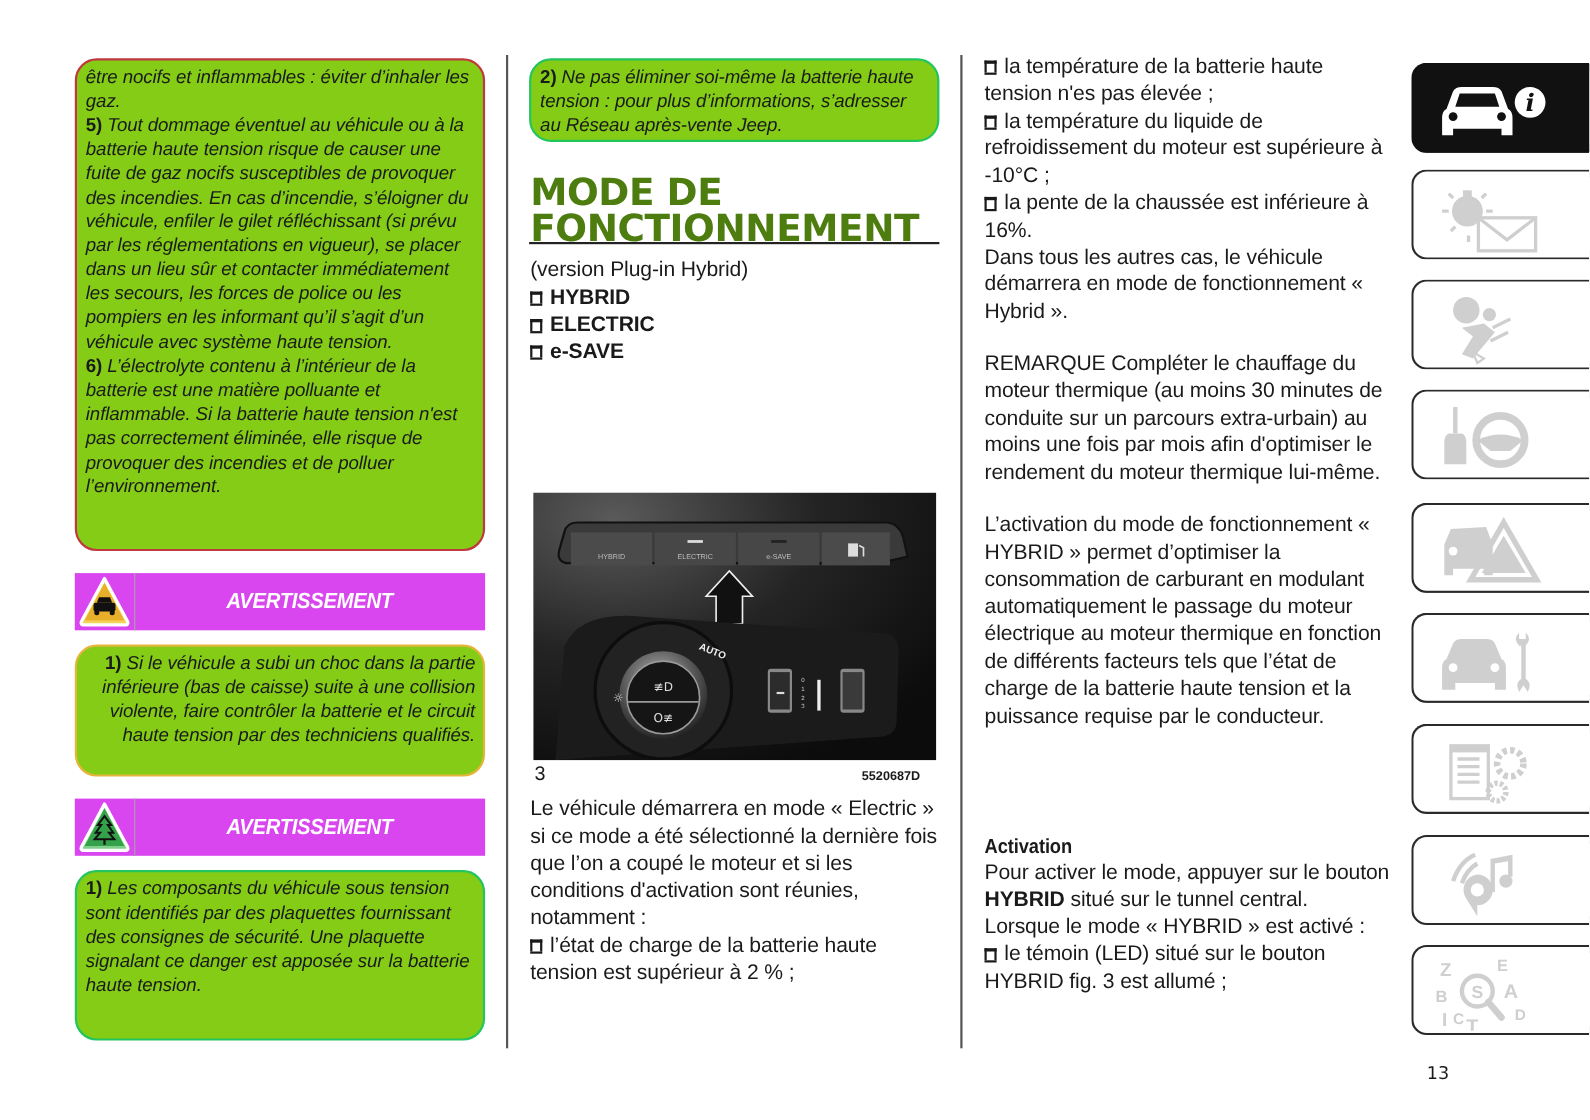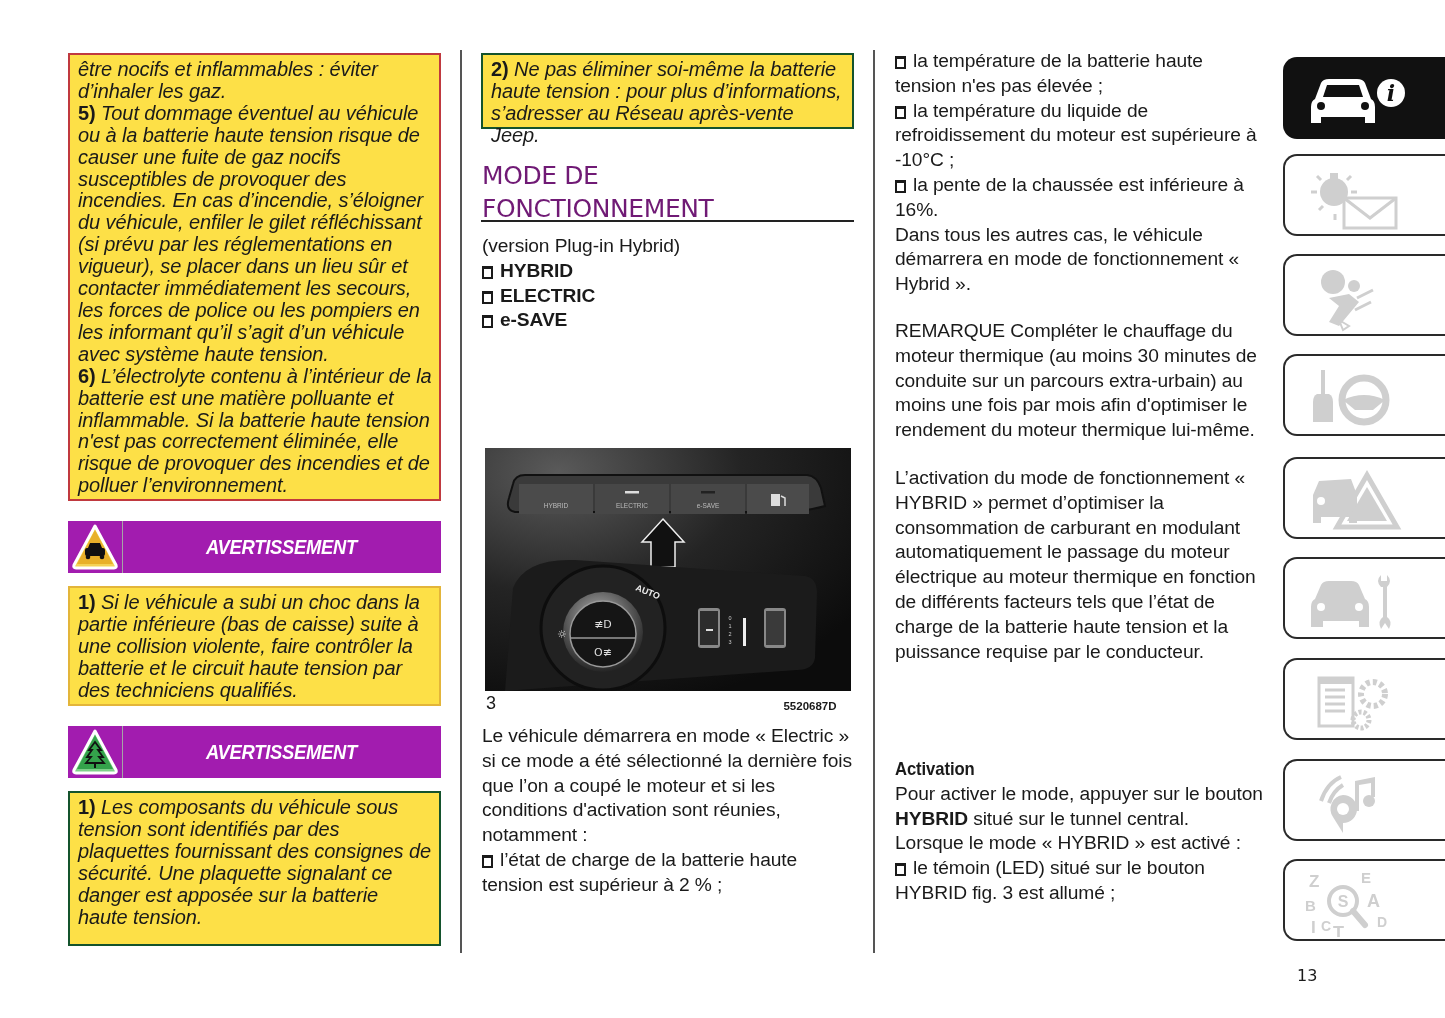--- a/index.html
+++ b/index.html
@@ -7,8 +7,8 @@
          font-family:"Liberation Sans", "DejaVu Sans", sans-serif; }
   .abs { position:absolute; }
   .col-sep { position:absolute; width:2px; background:#555; top:50px; height:903px; }
-  .box { position:absolute; box-sizing:border-box; background:#fde047; padding:4px 7px 4px 8px;
-         font-style:italic; font-size:20px; line-height:21.9px; letter-spacing:-0.1px; }
+  .box { position:absolute; box-sizing:border-box; background:#84cc16; padding:4px 7px 4px 8px;
+         font-style:italic; font-size:17px; line-height:21.9px; letter-spacing:-0.1px;border-radius:20px; }
   .box b { font-style:normal; font-weight:bold; }
   .box.red { border:2px solid #c0393f; }
   .box.green { border:2px solid #14532d; }

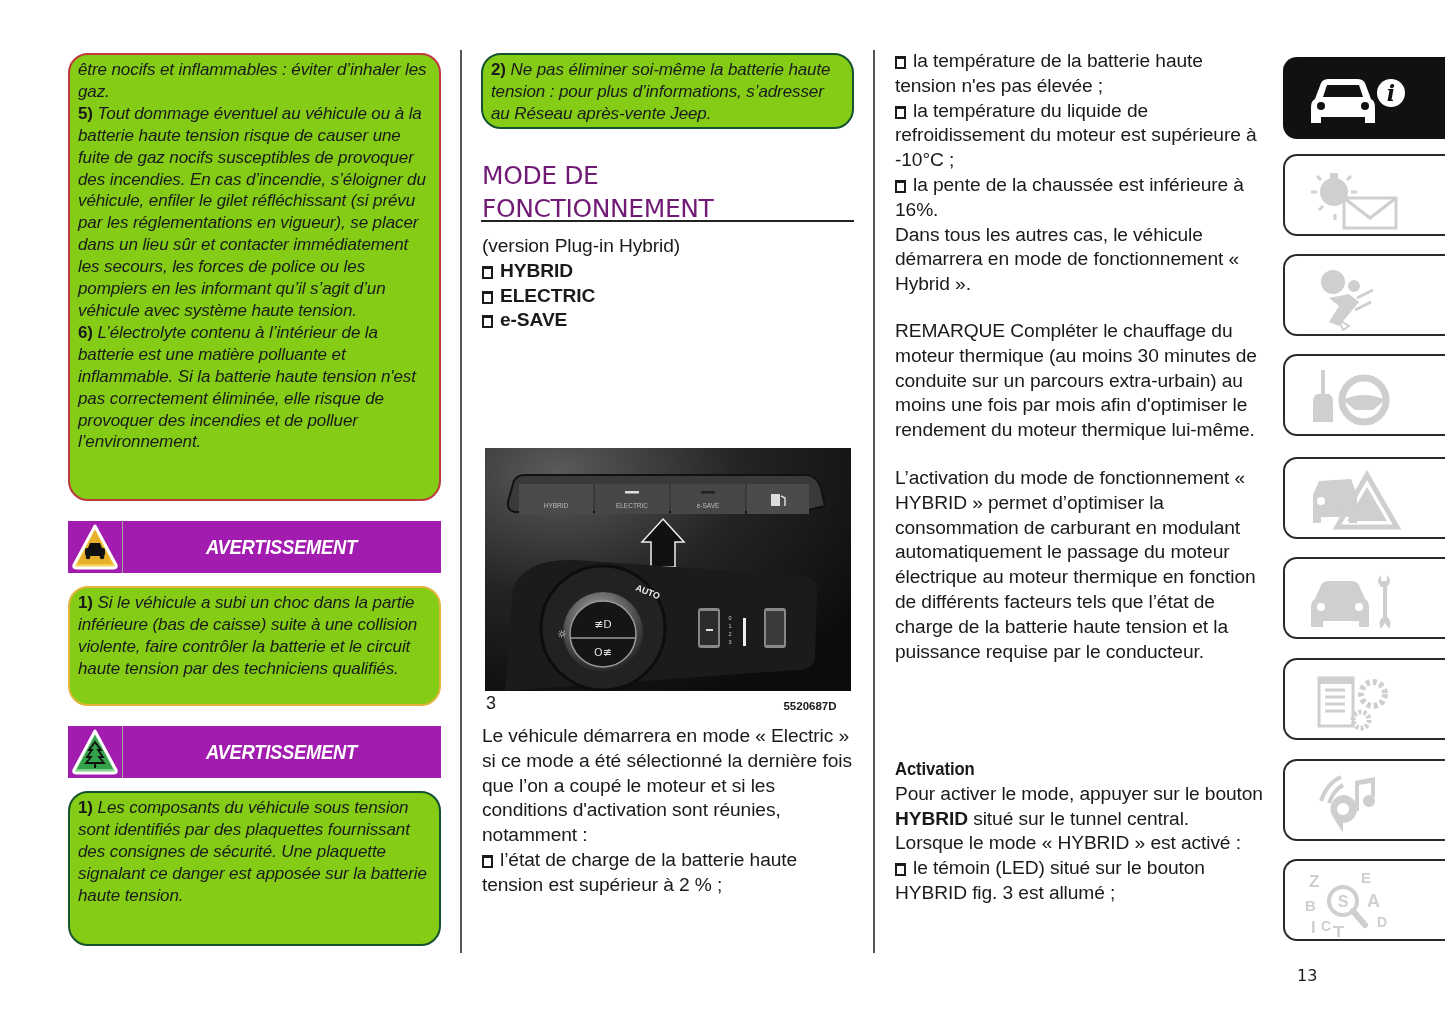--- a/index.html
+++ b/index.html
@@ -11,7 +11,7 @@
          font-style:italic; font-size:17px; line-height:21.9px; letter-spacing:-0.1px;border-radius:20px; }
   .box b { font-style:normal; font-weight:bold; }
   .box.red { border:2px solid #c0393f; }
-  .box.green { border:2px solid #14532d; }
+  .box.green { border:2px solid #22c55e; }
   .box.yellow { border:2px solid #e3b53a; }
   .warn-head { position:absolute; left:68px; width:373px; height:52px; background:#a21caf; }
   .warn-head .ico { position:absolute; left:0; top:0; width:54px; height:52px; border-right:1px solid #a5a5a5; }

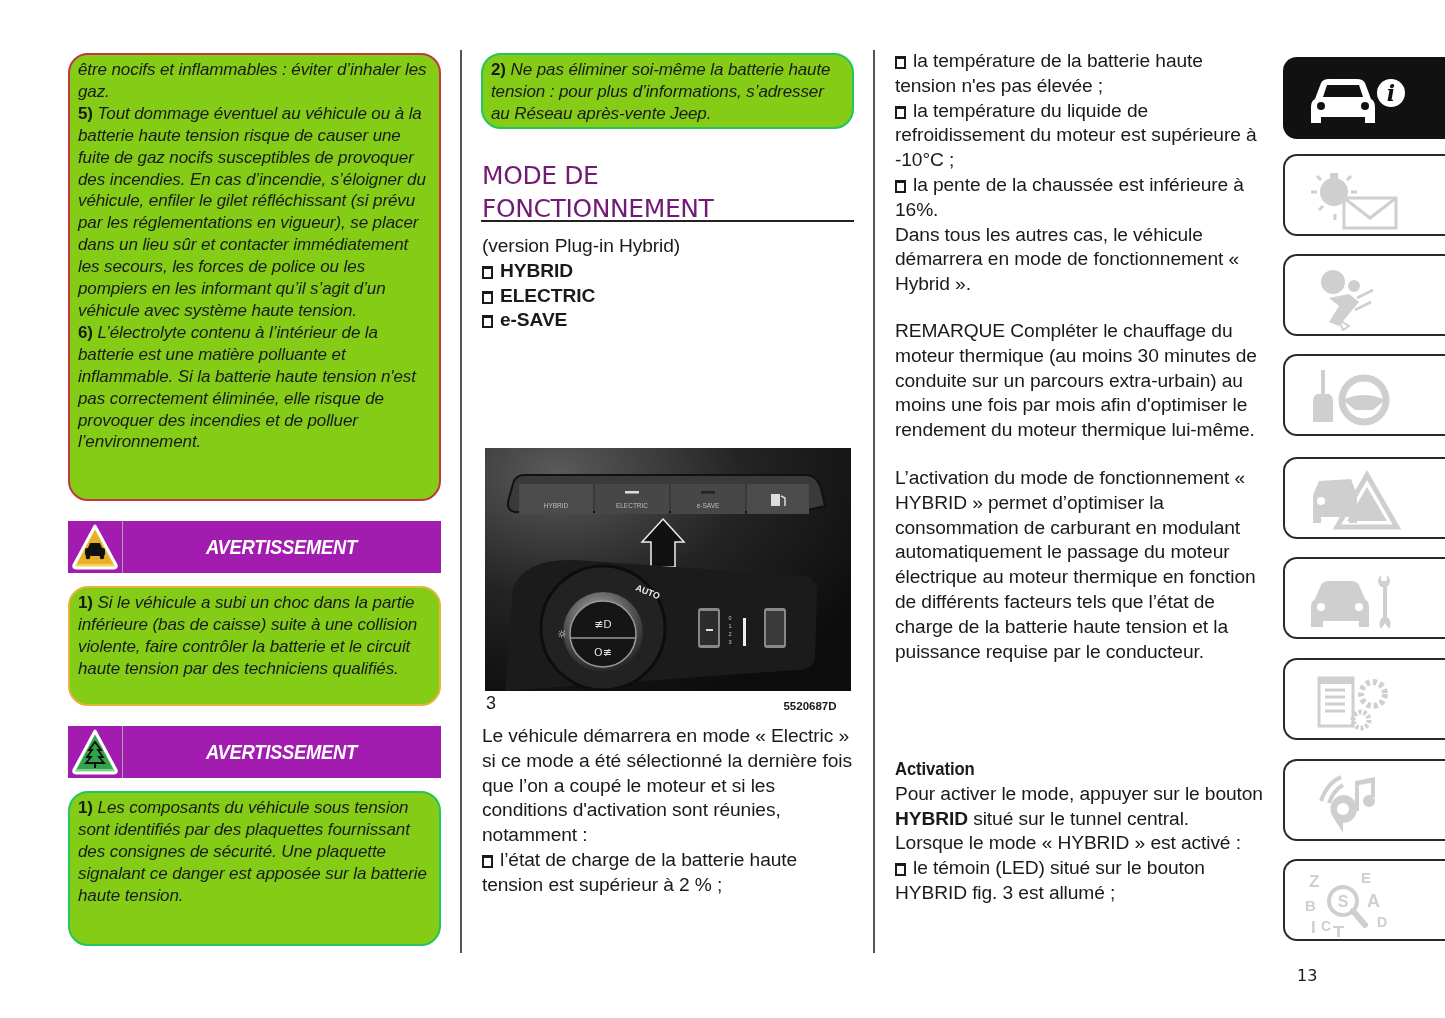--- a/index.html
+++ b/index.html
@@ -23,8 +23,8 @@
   .bullet { display:inline-block; width:11px; height:11px; border:2px solid #1a1a1a; border-top-width:3px;
             border-bottom:none; box-sizing:border-box; margin-right:7px; vertical-align:0px; position:relative; }
   .bullet::after { content:""; position:absolute; left:-2px; right:-2px; bottom:-2px; height:2px; background:#1a1a1a; }
-  .h1 { position:absolute; font-family:"DejaVu Sans", sans-serif; font-weight:normal; font-size:25px;
-        line-height:33px; letter-spacing:-0.4px; color:#701a75; }
+  .h1 { position:absolute; font-family:"DejaVu Sans", sans-serif; font-weight:bold; font-size:34px;
+        line-height:33px; letter-spacing:-0.4px; color:#4d7c0f; }
   .h2 { font-family:"DejaVu Sans", sans-serif; font-weight:bold; font-size:19px; letter-spacing:-0.3px; }
   .bold-cond { font-weight:bold; }
   .fig { position:absolute; left:485px; top:448px; width:366px; height:243px; background:#141414; overflow:hidden; }

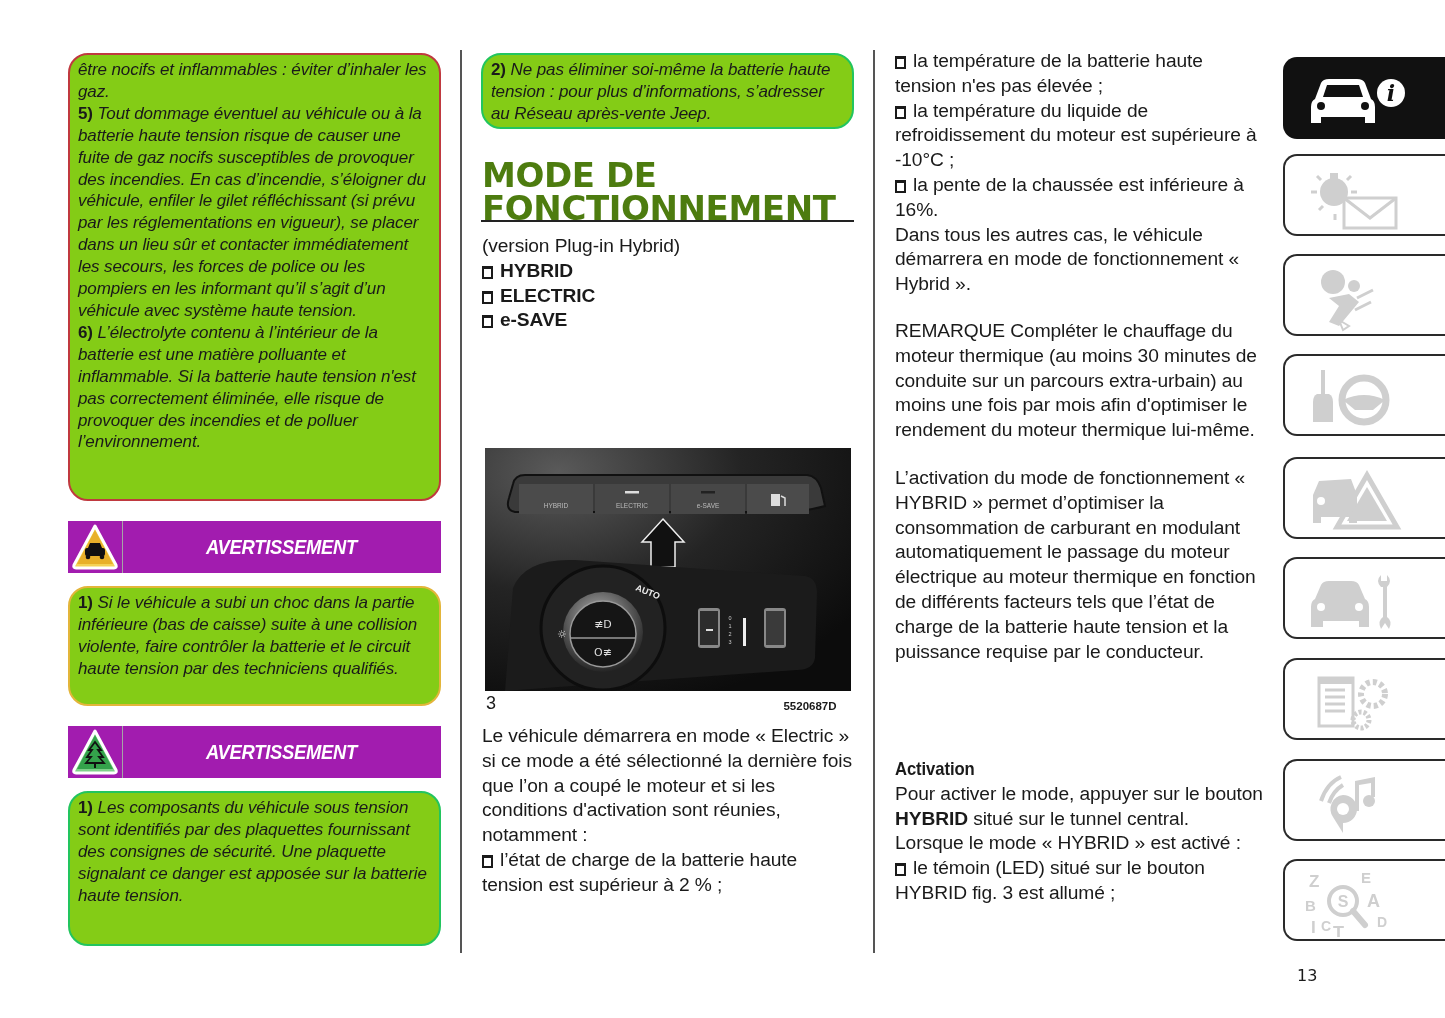--- a/index.html
+++ b/index.html
@@ -13,7 +13,7 @@
   .box.red { border:2px solid #c0393f; }
   .box.green { border:2px solid #22c55e; }
   .box.yellow { border:2px solid #e3b53a; }
-  .warn-head { position:absolute; left:68px; width:373px; height:52px; background:#a21caf; }
+  .warn-head { position:absolute; left:68px; width:373px; height:52px; background:#d946ef; }
   .warn-head .ico { position:absolute; left:0; top:0; width:54px; height:52px; border-right:1px solid #a5a5a5; }
   .warn-head .title { position:absolute; left:54px; right:0; top:0; height:52px; line-height:52px;
          text-align:center; color:#fff; font-weight:bold; font-style:italic; font-size:20px;

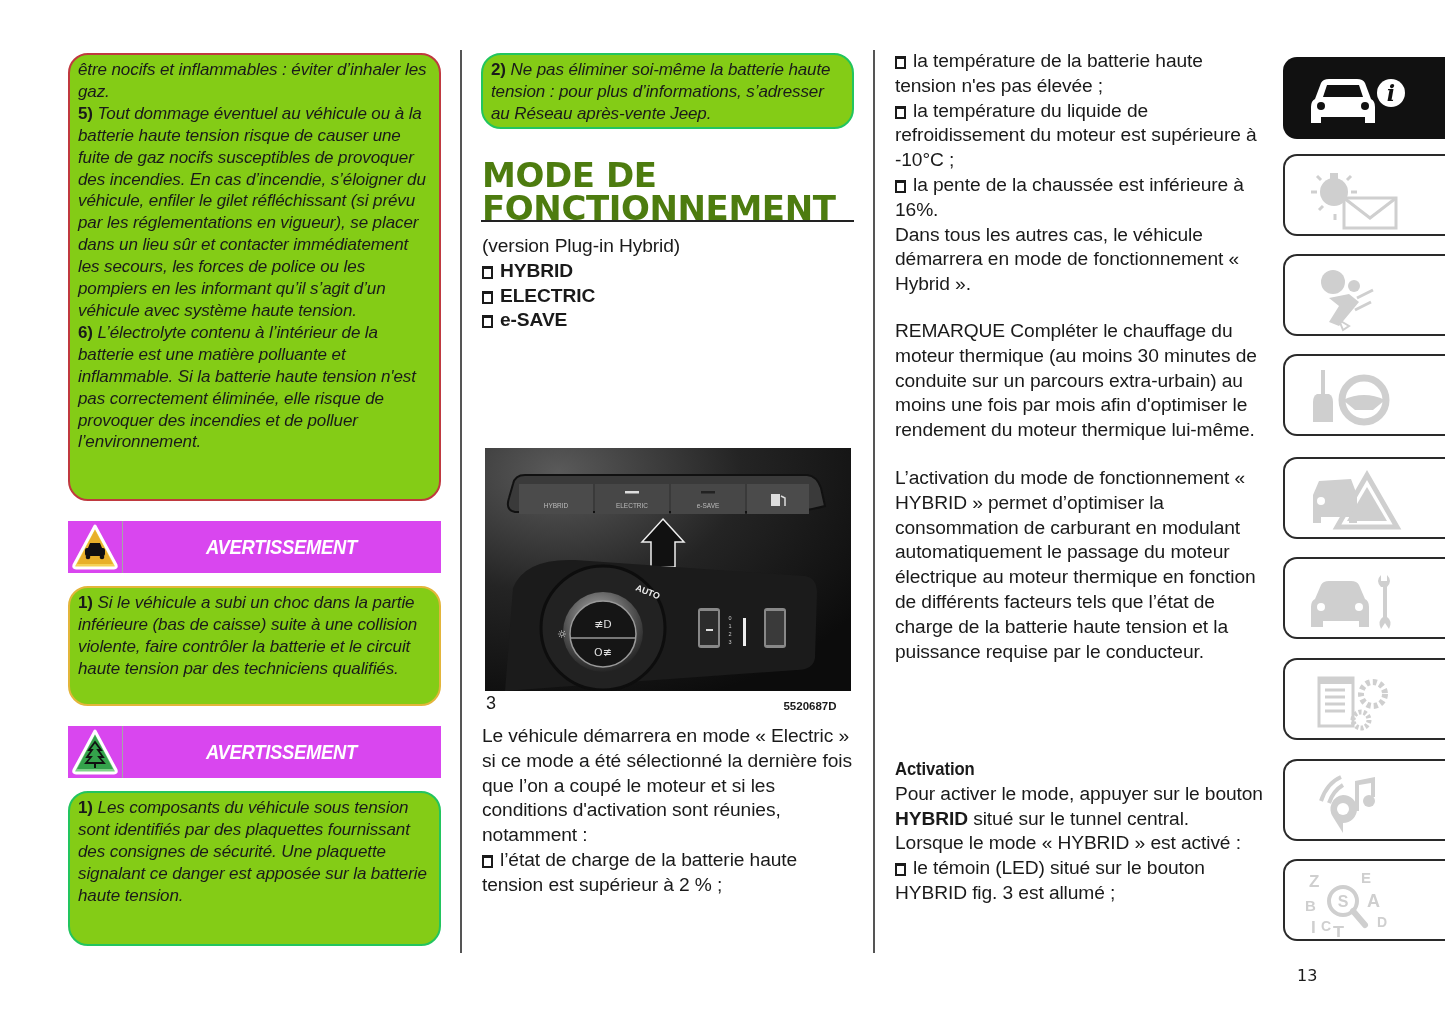--- a/index.html
+++ b/index.html
@@ -12,7 +12,7 @@
   .box b { font-style:normal; font-weight:bold; }
   .box.red { border:2px solid #c0393f; }
   .box.green { border:2px solid #22c55e; }
-  .box.yellow { border:2px solid #e3b53a; }
+  .box.yellow { border:2px solid #e3b53a;text-align:right; }
   .warn-head { position:absolute; left:68px; width:373px; height:52px; background:#d946ef; }
   .warn-head .ico { position:absolute; left:0; top:0; width:54px; height:52px; border-right:1px solid #a5a5a5; }
   .warn-head .title { position:absolute; left:54px; right:0; top:0; height:52px; line-height:52px;

